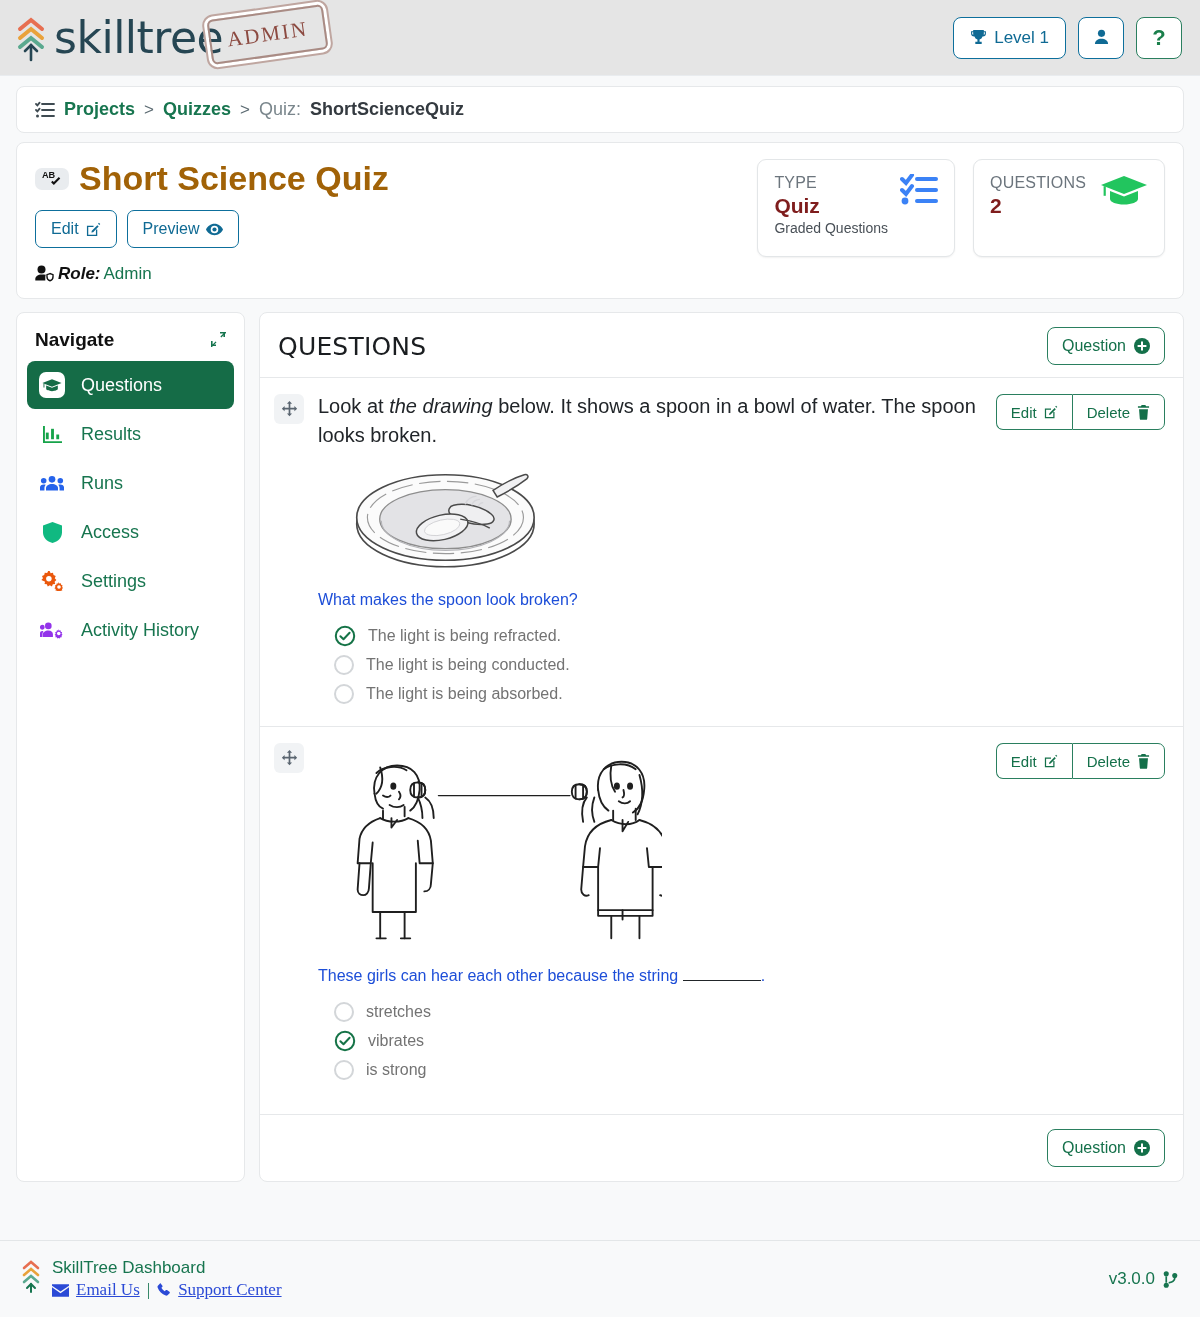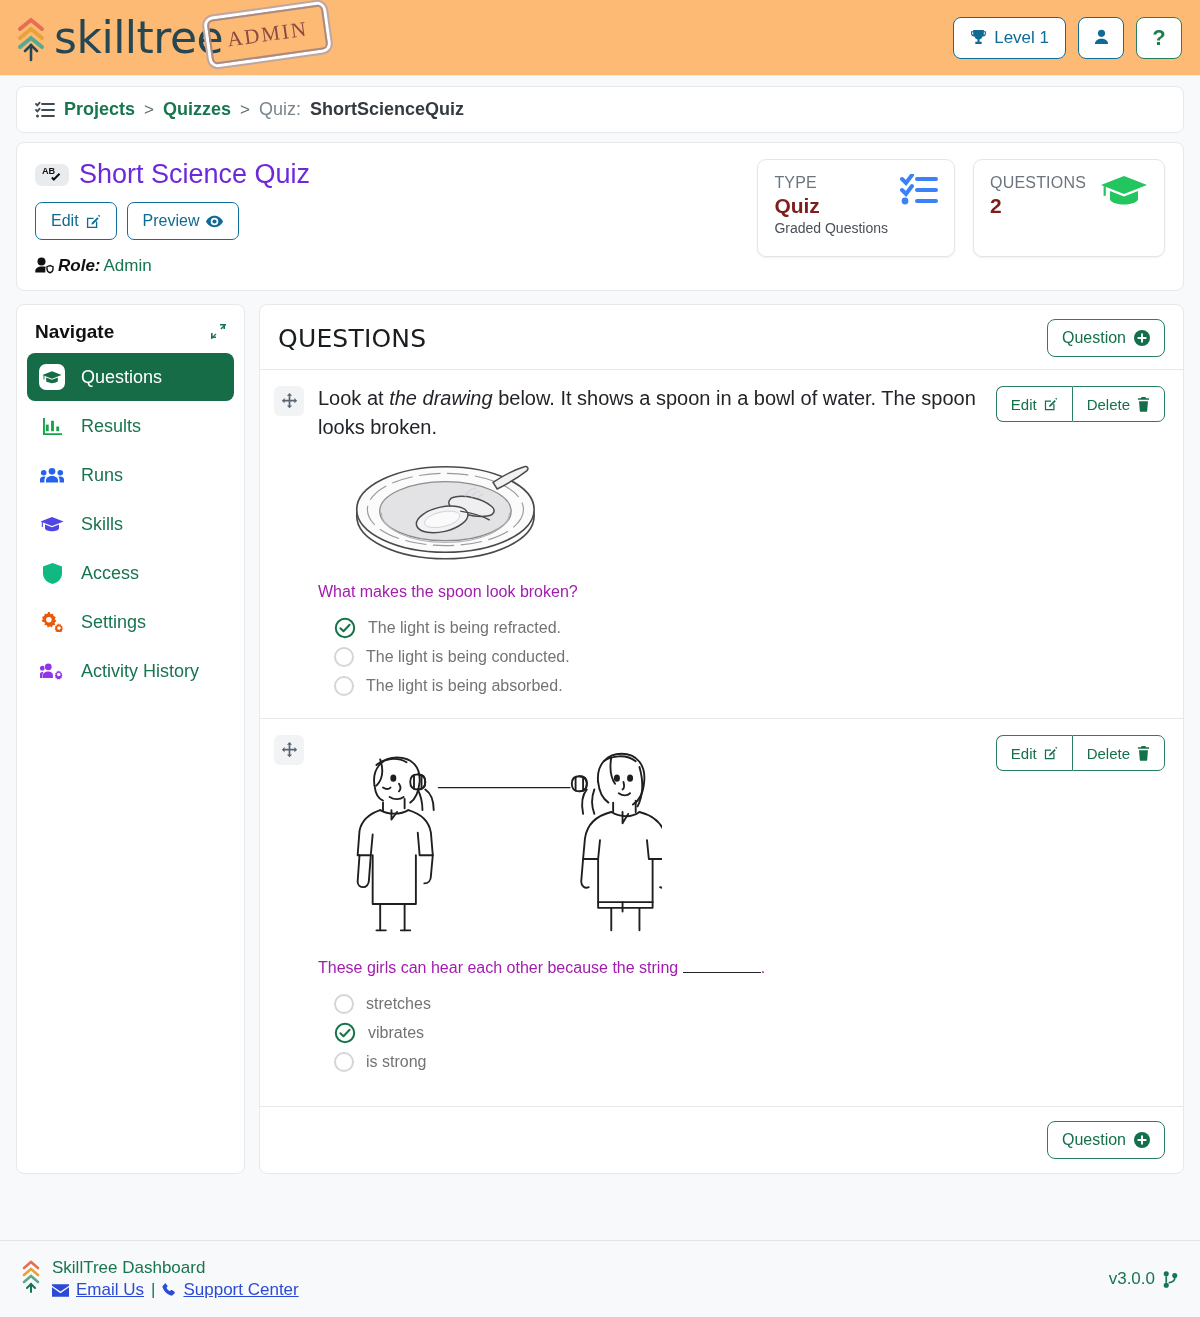--- a/index.html
+++ b/index.html
@@ -14,7 +14,7 @@
 
   
   .topbar {
-    height: 76px; background: #fdba74;
+    height: 76px; background: #e5e5e5;
     display: flex; align-items: center; justify-content: space-between;
     padding: 0 18px 0 14px;
     border-bottom: 1px solid #e9ecef;

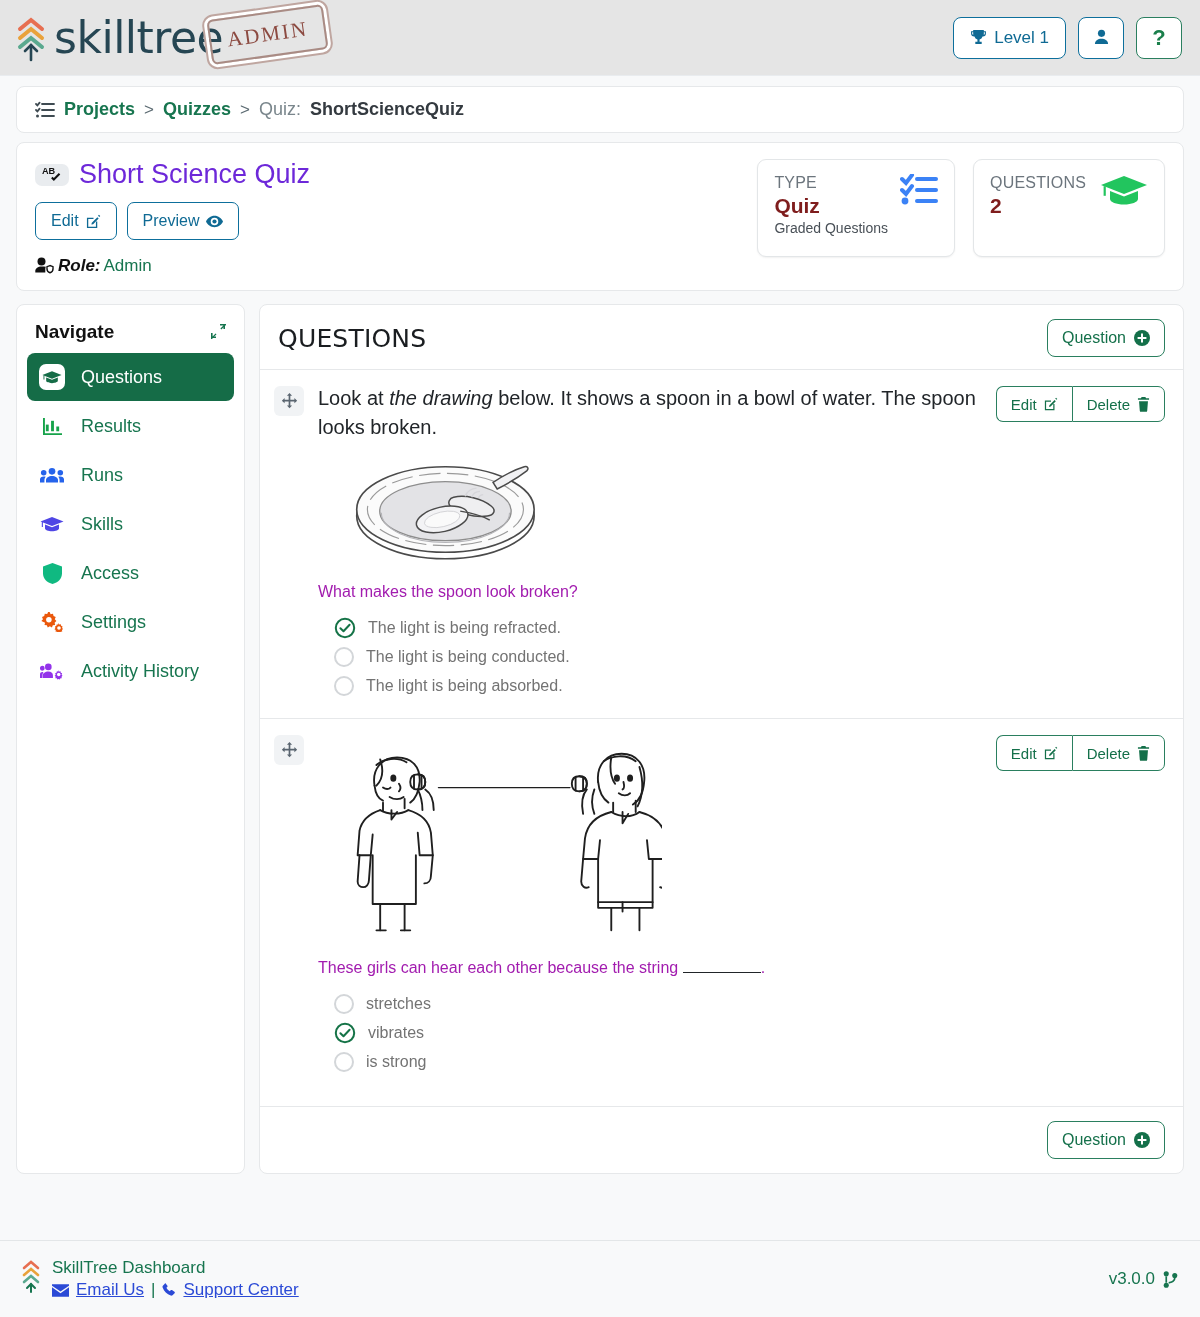--- a/index.html
+++ b/index.html
@@ -74,7 +74,7 @@
     margin-right: 10px; flex:none;
   }
   .title-row { display:flex; align-items:center; }
-  .page-title { font-size: 27px; font-weight: normal; color:#6d28d9; }
+  .page-title { font-size: 34px; font-weight: bold; color:#a16207; }
   .hdr-btns { display:flex; gap:10px; margin-top: 12px; }
   .btn-edit, .btn-preview {
     border:1px solid #0d6f9c; color:#0f6a94; background:#fff;

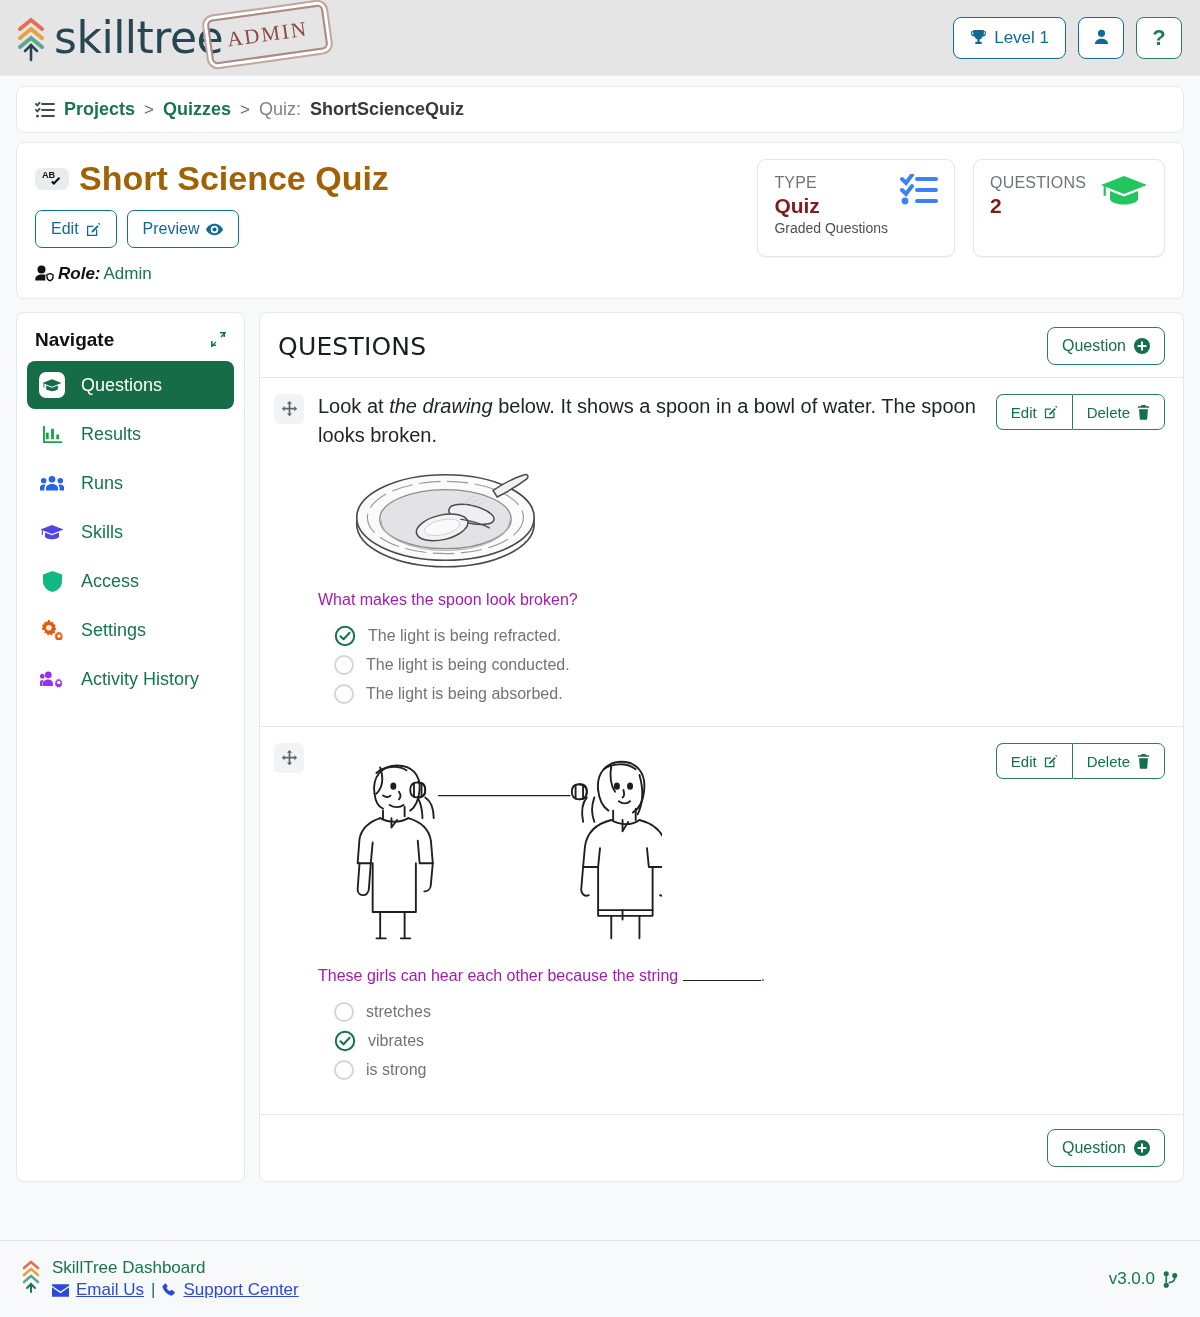--- a/index.html
+++ b/index.html
@@ -378,16 +378,6 @@
         <span>Runs</span>
       </div>
 
-      <div class="nav-item">
-        <span class="ni-icon">
-          <svg width="24" height="17" viewBox="0 0 48 34" fill="#4f46e5">
-            <path d="M24 2 1 11l23 9 23-9-23-9z"></path>
-            <path d="M10 17v8c0 3 6.3 5.5 14 5.5S38 28 38 25v-8l-14 5.5L10 17z"></path>
-            <path d="M3.6 12.2v9.6h2.2v-9.6H3.6z"></path>
-          </svg>
-        </span>
-        <span>Skills</span>
-      </div>
 
       <div class="nav-item">
         <span class="ni-icon">

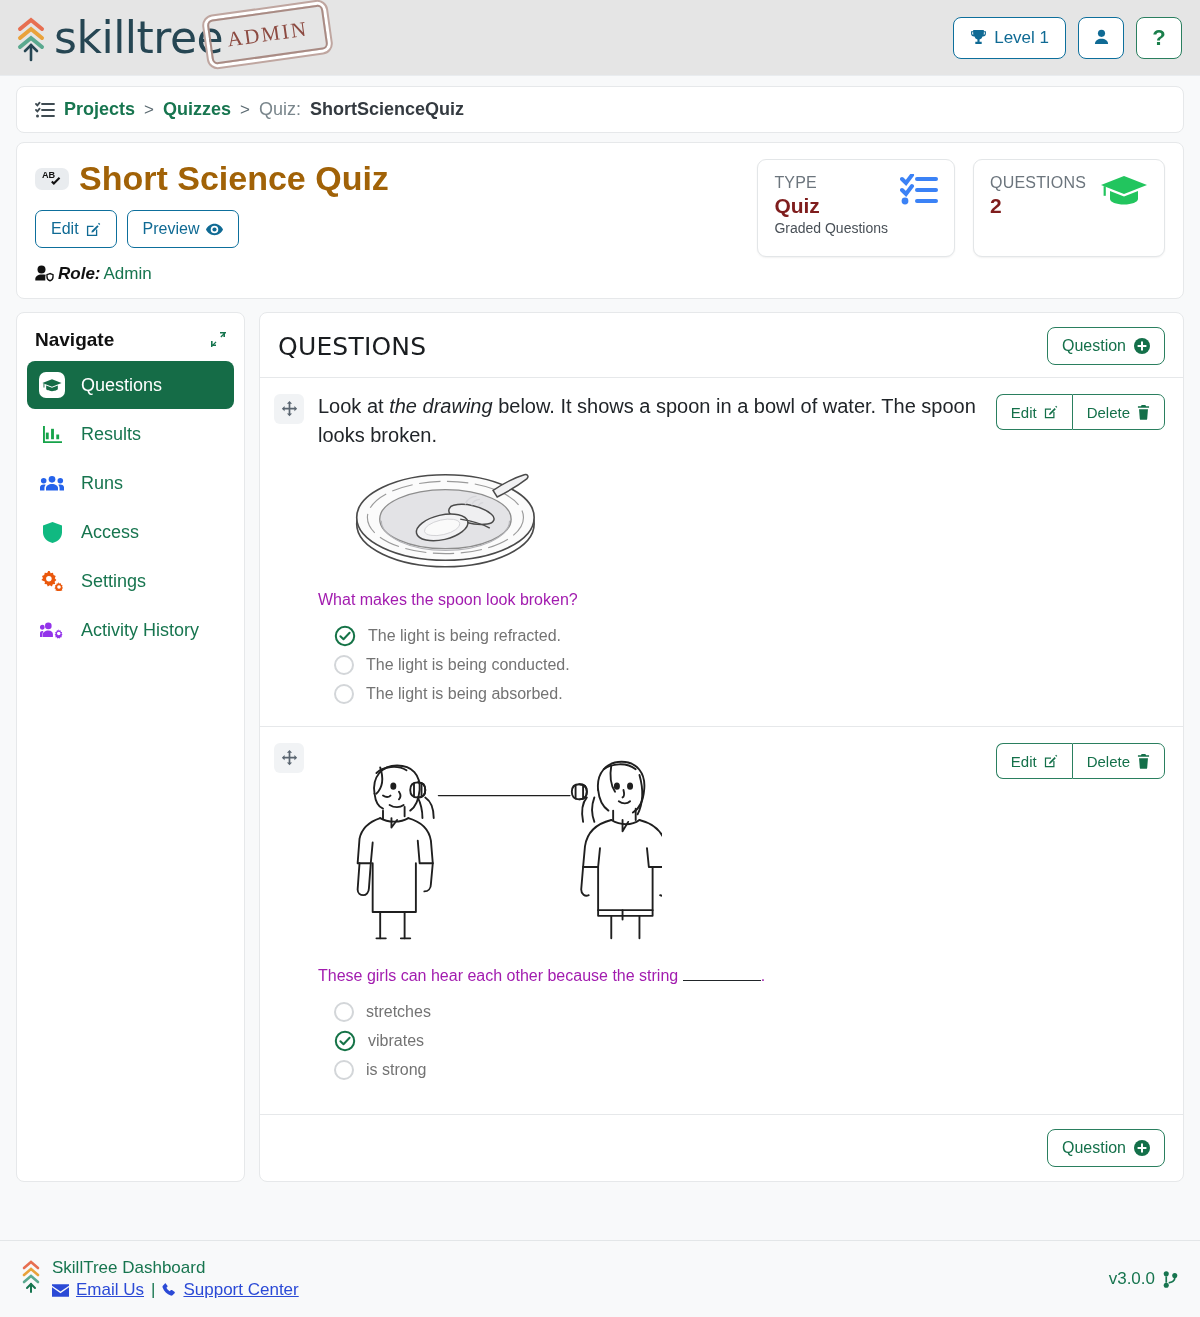--- a/index.html
+++ b/index.html
@@ -161,7 +161,7 @@
   .btn-q-edit { border-radius: 7px 0 0 7px; border-right:none; }
   .btn-q-del { border-radius: 0 7px 7px 0; }
   .q-figure { margin: 10px 0 12px 34px; }
-  .q-prompt { font-size: 16px; color:#a21caf; margin-top: 4px; }
+  .q-prompt { font-size: 16px; color:#1d4ed8; margin-top: 4px; }
   .q-prompt .blank { border-bottom:1px solid #212529; display:inline-block; width:78px; }
   .answers { margin-top: 12px; }
   .answer { display:flex; align-items:center; gap:12px; height: 29px; margin-left: 16px; }

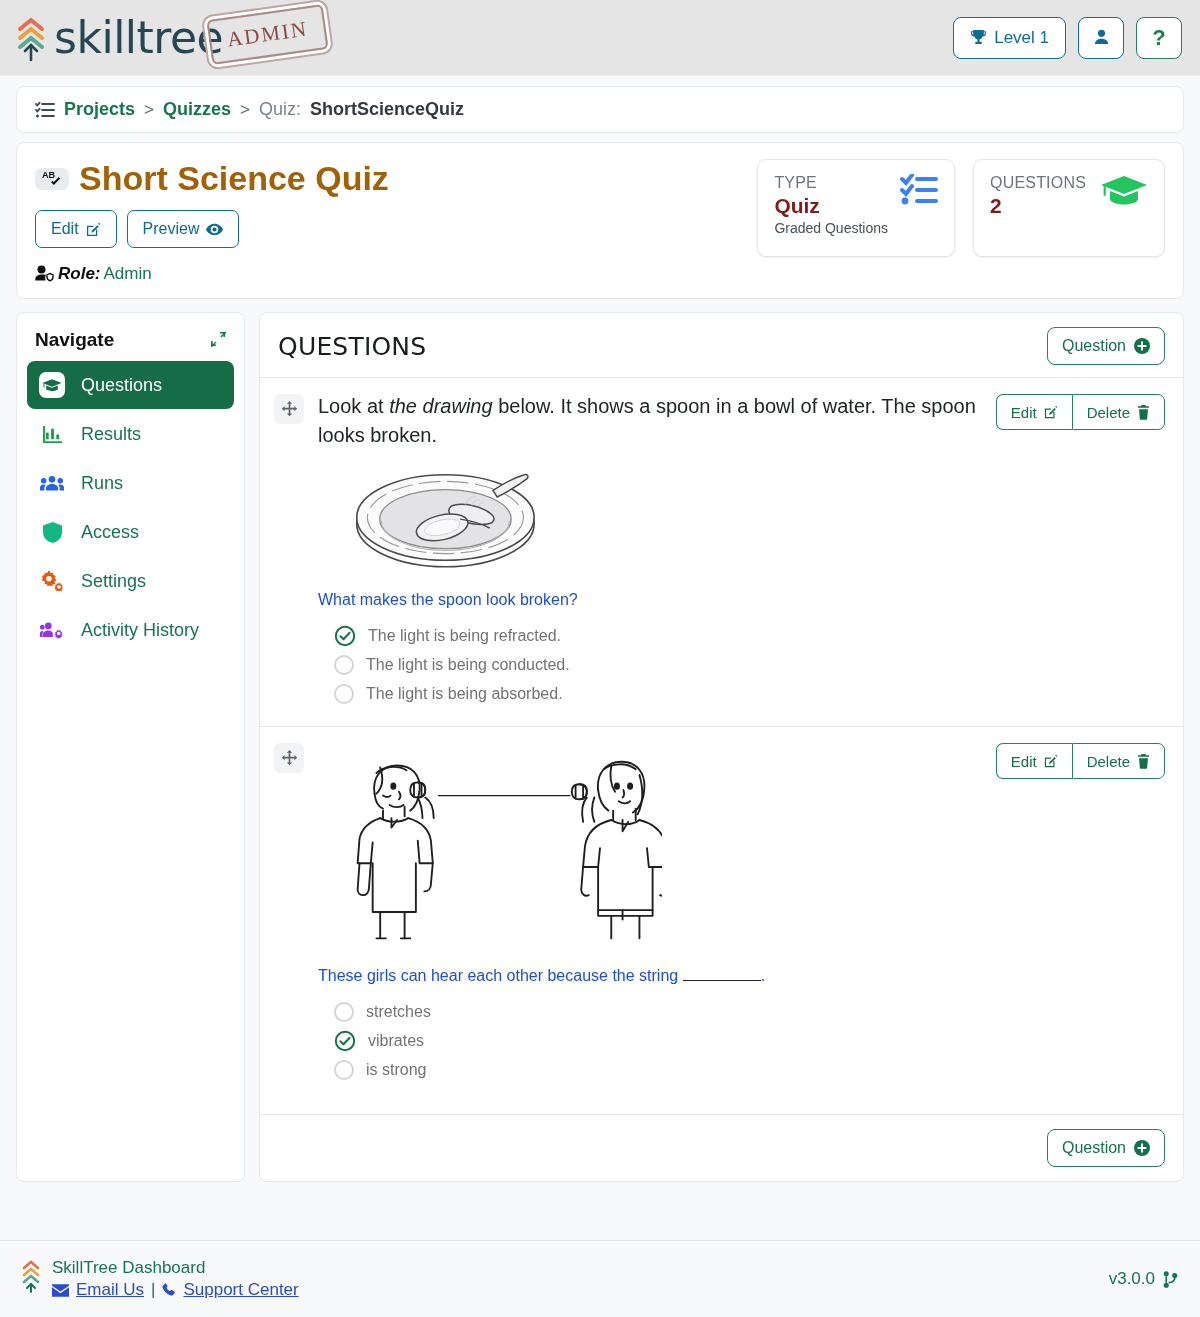--- a/index.html
+++ b/index.html
@@ -185,7 +185,7 @@
   .foot-left { display:flex; align-items:flex-end; gap:10px; }
   .foot-lines { display:flex; flex-direction:column; gap:2px; }
   .foot-title { color:#17754f; font-size: 17px; }
-  .foot-links { display:flex; align-items:center; gap:7px; font-size:17px; }
+  .foot-links { display:flex; align-items:center; gap:7px; font-size:17px;font-family:Liberation Serif, serif; }
   .foot-links a { color:#2b4ad6; text-decoration:underline; cursor:pointer; }
   .foot-divider { color:#17754f; }
   .foot-right { display:flex; align-items:center; gap:8px; color:#17754f; font-size:17px; }

